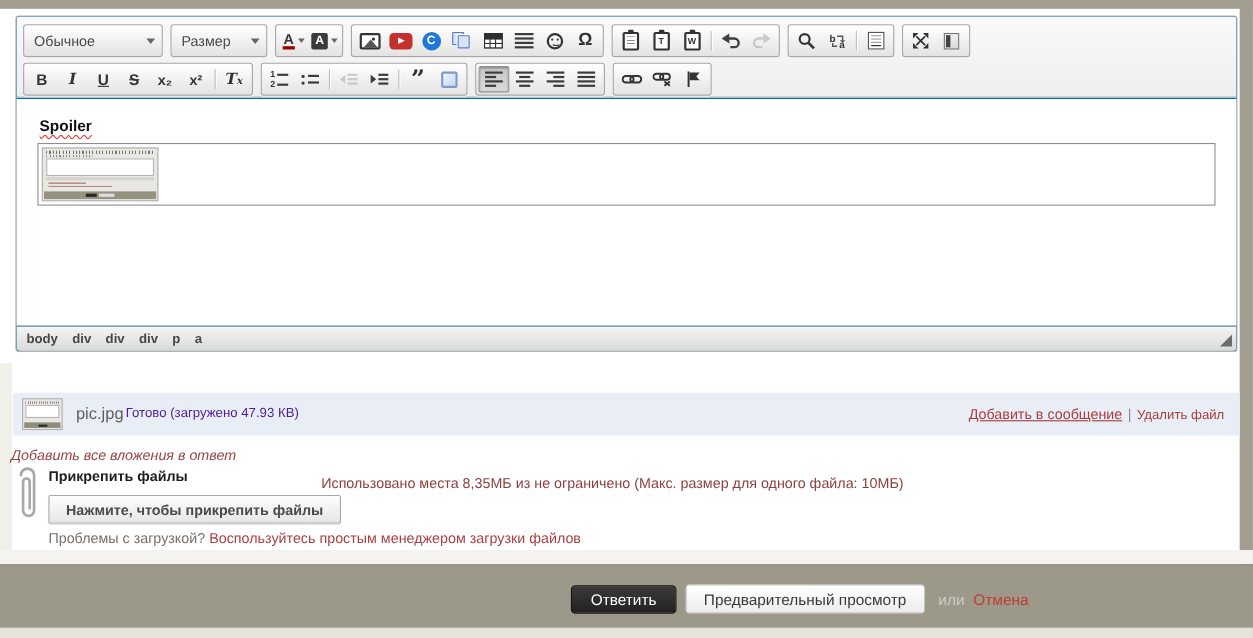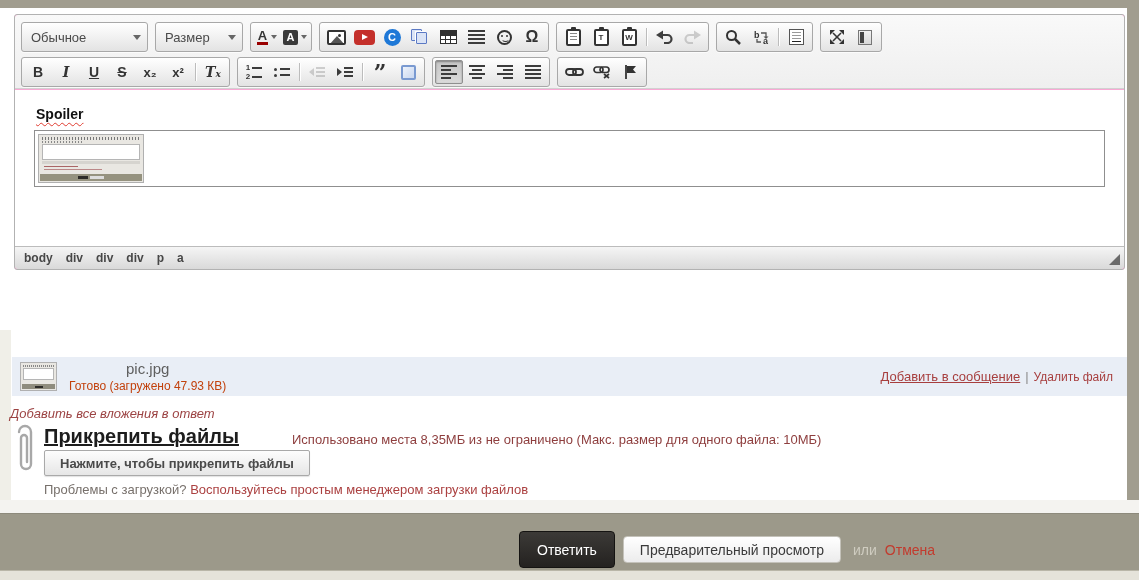--- a/index.html
+++ b/index.html
@@ -15,7 +15,7 @@
   .bottom-strip { position:absolute; left:0; top:570px; width:1139px; height:10px; background:#e5e3da; border-top:1px solid #b9b6a8; }
 
   
-  .editor { position:absolute; left:14px; top:14px; width:1111px; height:256px; border:1px solid #b2b2b2; border-radius:3px; background:#f9a8d4; }
+  .editor { position:absolute; left:14px; top:14px; width:1111px; height:306px; border:1px solid #b2b2b2; border-radius:3px; background:#0369a1; }
   .toolbar { position:relative; height:74px; background:linear-gradient(#f9f9f9,#efefef); border-bottom:1px solid #d1d1d1; border-radius:3px 3px 0 0; padding:7px 6px 0 6px; }
   .tb-row { display:flex; align-items:center; gap:7px; margin-bottom:5px; }
   .g { display:flex; align-items:center; border:1px solid #a8a8a8; border-radius:3px; background:linear-gradient(#ffffff,#e3e3e3); padding:2px; height:30px; box-shadow:0 1px 0 rgba(255,255,255,.7); }

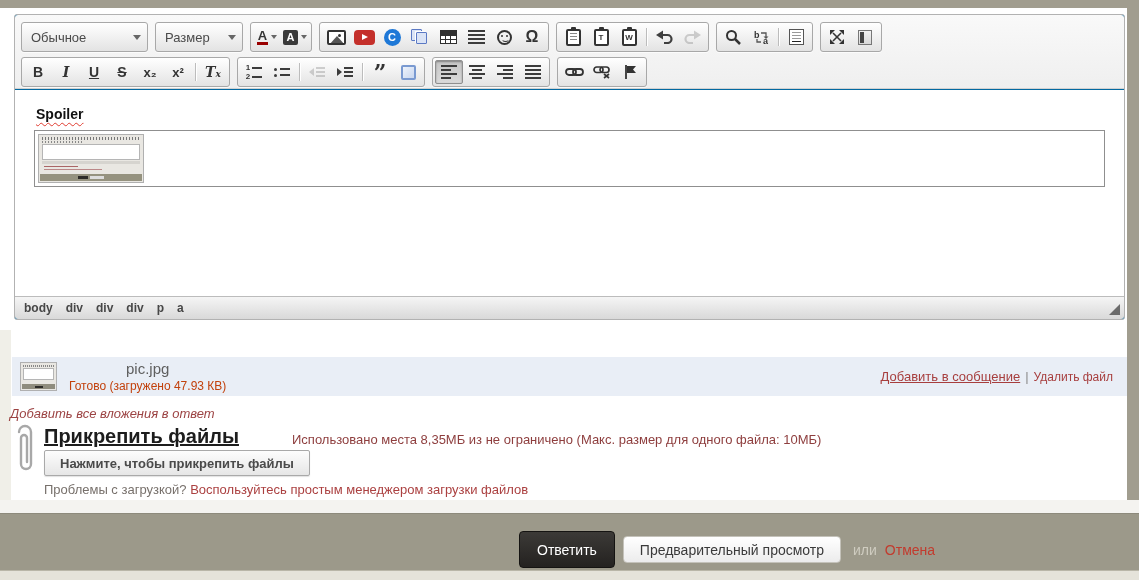--- a/index.html
+++ b/index.html
@@ -125,7 +125,7 @@
   .th-white { height:12px; margin:1px 2px; background:#fff; border:1px solid #b5b5b5; }
   .th-bar { position:absolute; left:1px; right:1px; bottom:1px; height:5px; background:#8f8c7d; display:flex; align-items:center; justify-content:center; }
   .th-bar i { width:8px; height:2px; background:#2d2b28; display:block; }
-  .file-meta { margin-left:12px; display:flex; flex-direction:column; gap:2px;align-items:center; }
+  .file-meta { margin-left:12px; display:flex; flex-direction:row; gap:2px; }
   .file-name { font-size:15px; color:#5f5f5f; }
   .file-status { font-size:12px; color:#c2410c; }
   .attach-links { margin-left:auto; font-size:13px; display:flex; align-items:center; gap:5px; }

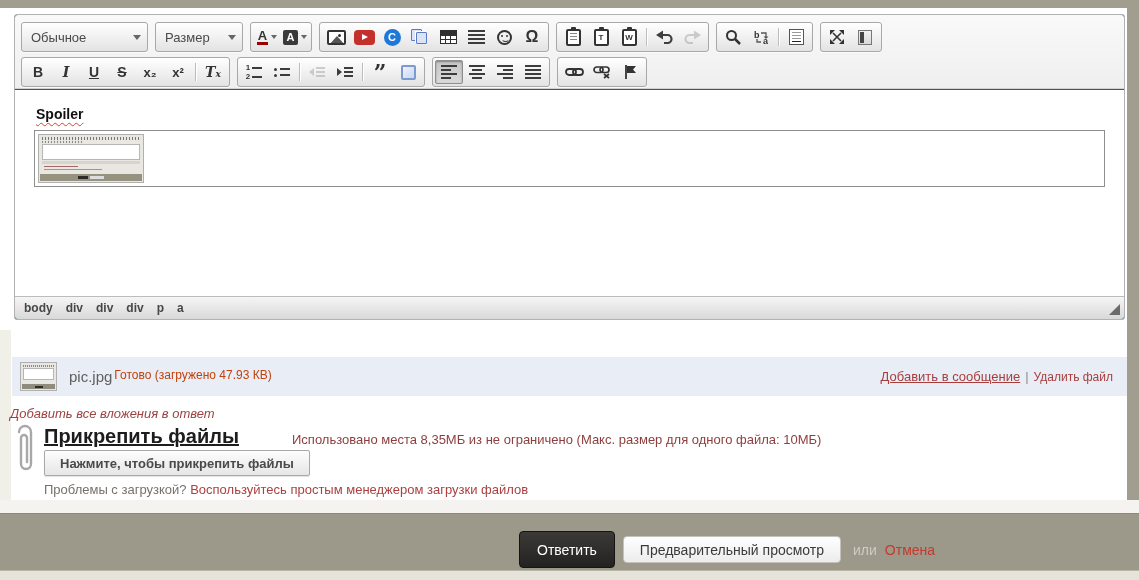--- a/index.html
+++ b/index.html
@@ -127,7 +127,7 @@
   .th-bar i { width:8px; height:2px; background:#2d2b28; display:block; }
   .file-meta { margin-left:12px; display:flex; flex-direction:row; gap:2px; }
   .file-name { font-size:15px; color:#5f5f5f; }
-  .file-status { font-size:12px; color:#c2410c; }
+  .file-status { font-size:12px; color:#4c1d95; }
   .attach-links { margin-left:auto; font-size:13px; display:flex; align-items:center; gap:5px; }
   .link-add { color:#a73e3e; text-decoration:underline; cursor:pointer; }
   .link-sep { color:#8a8a8a; }

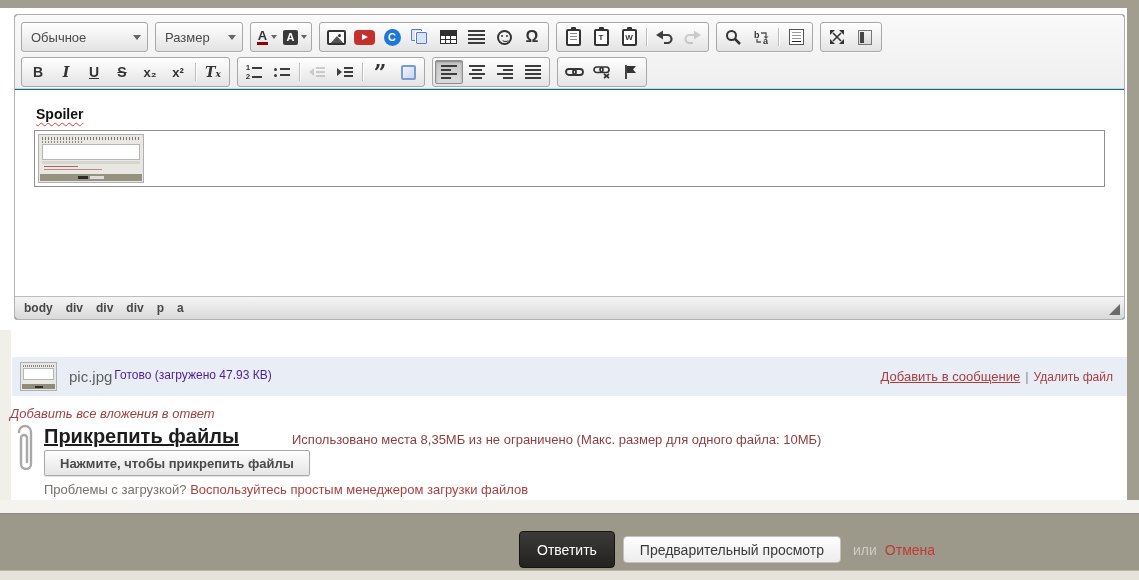--- a/index.html
+++ b/index.html
@@ -136,7 +136,7 @@
   
   .add-all { position:absolute; left:10px; top:406px; font-size:13px; color:#9c4343; cursor:pointer;font-style:italic; }
   .paperclip { position:absolute; left:13px; top:424px; }
-  .attach-title { position:absolute; left:44px; top:425px; font-size:20px; font-weight:bold; color:#1d1d1d;text-decoration:underline; }
+  .attach-title { position:absolute; left:44px; top:425px; font-size:13px; font-weight:bold; color:#1d1d1d; }
   .attach-btn { position:absolute; left:44px; top:450px; height:26px; padding:0 15px; display:inline-flex; align-items:center; background:linear-gradient(#fdfdfd,#e6e6e6); border:1px solid #a9a9a9; border-radius:2px; font-size:13px; font-weight:bold; color:#4a4a4a; cursor:pointer; box-shadow:0 1px 1px rgba(0,0,0,.12); }
   .usage-text { position:absolute; left:292px; top:432px; font-size:13px; color:#8e3e3e; }
   .problems { position:absolute; left:44px; top:482px; font-size:13px; color:#77706b; }

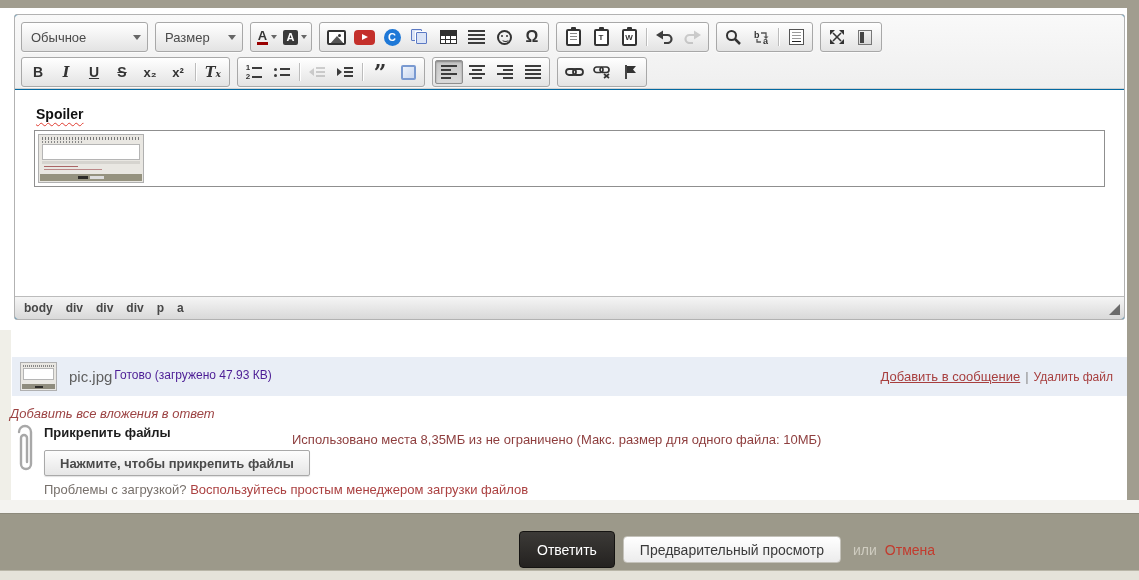--- a/index.html
+++ b/index.html
@@ -144,7 +144,7 @@
 
   
   .footer-btns { position:absolute; left:519px; top:531px; display:flex; align-items:center; gap:8px; }
-  .btn-reply { height:37px; padding:12px 17px; display:inline-flex; align-items:center; background:linear-gradient(#3c3a37,#242220); border:1px solid #151412; border-radius:4px; color:#fff; font-size:14px; cursor:pointer; }
+  .btn-reply { height:26px; padding:12px 17px; display:inline-flex; align-items:center; background:linear-gradient(#3c3a37,#242220); border:1px solid #151412; border-radius:4px; color:#fff; font-size:14px; cursor:pointer; }
   .btn-preview { height:27px; padding:0 16px; display:inline-flex; align-items:center; background:linear-gradient(#ffffff,#ececec); border:1px solid #c4c2ba; border-radius:4px; color:#3a3a3a; font-size:14px; cursor:pointer; }
   .or-text { color:#cfccc0; font-size:14px; margin-left:4px; }
   .cancel-link { color:#c23b2e; font-size:14px; cursor:pointer; }

